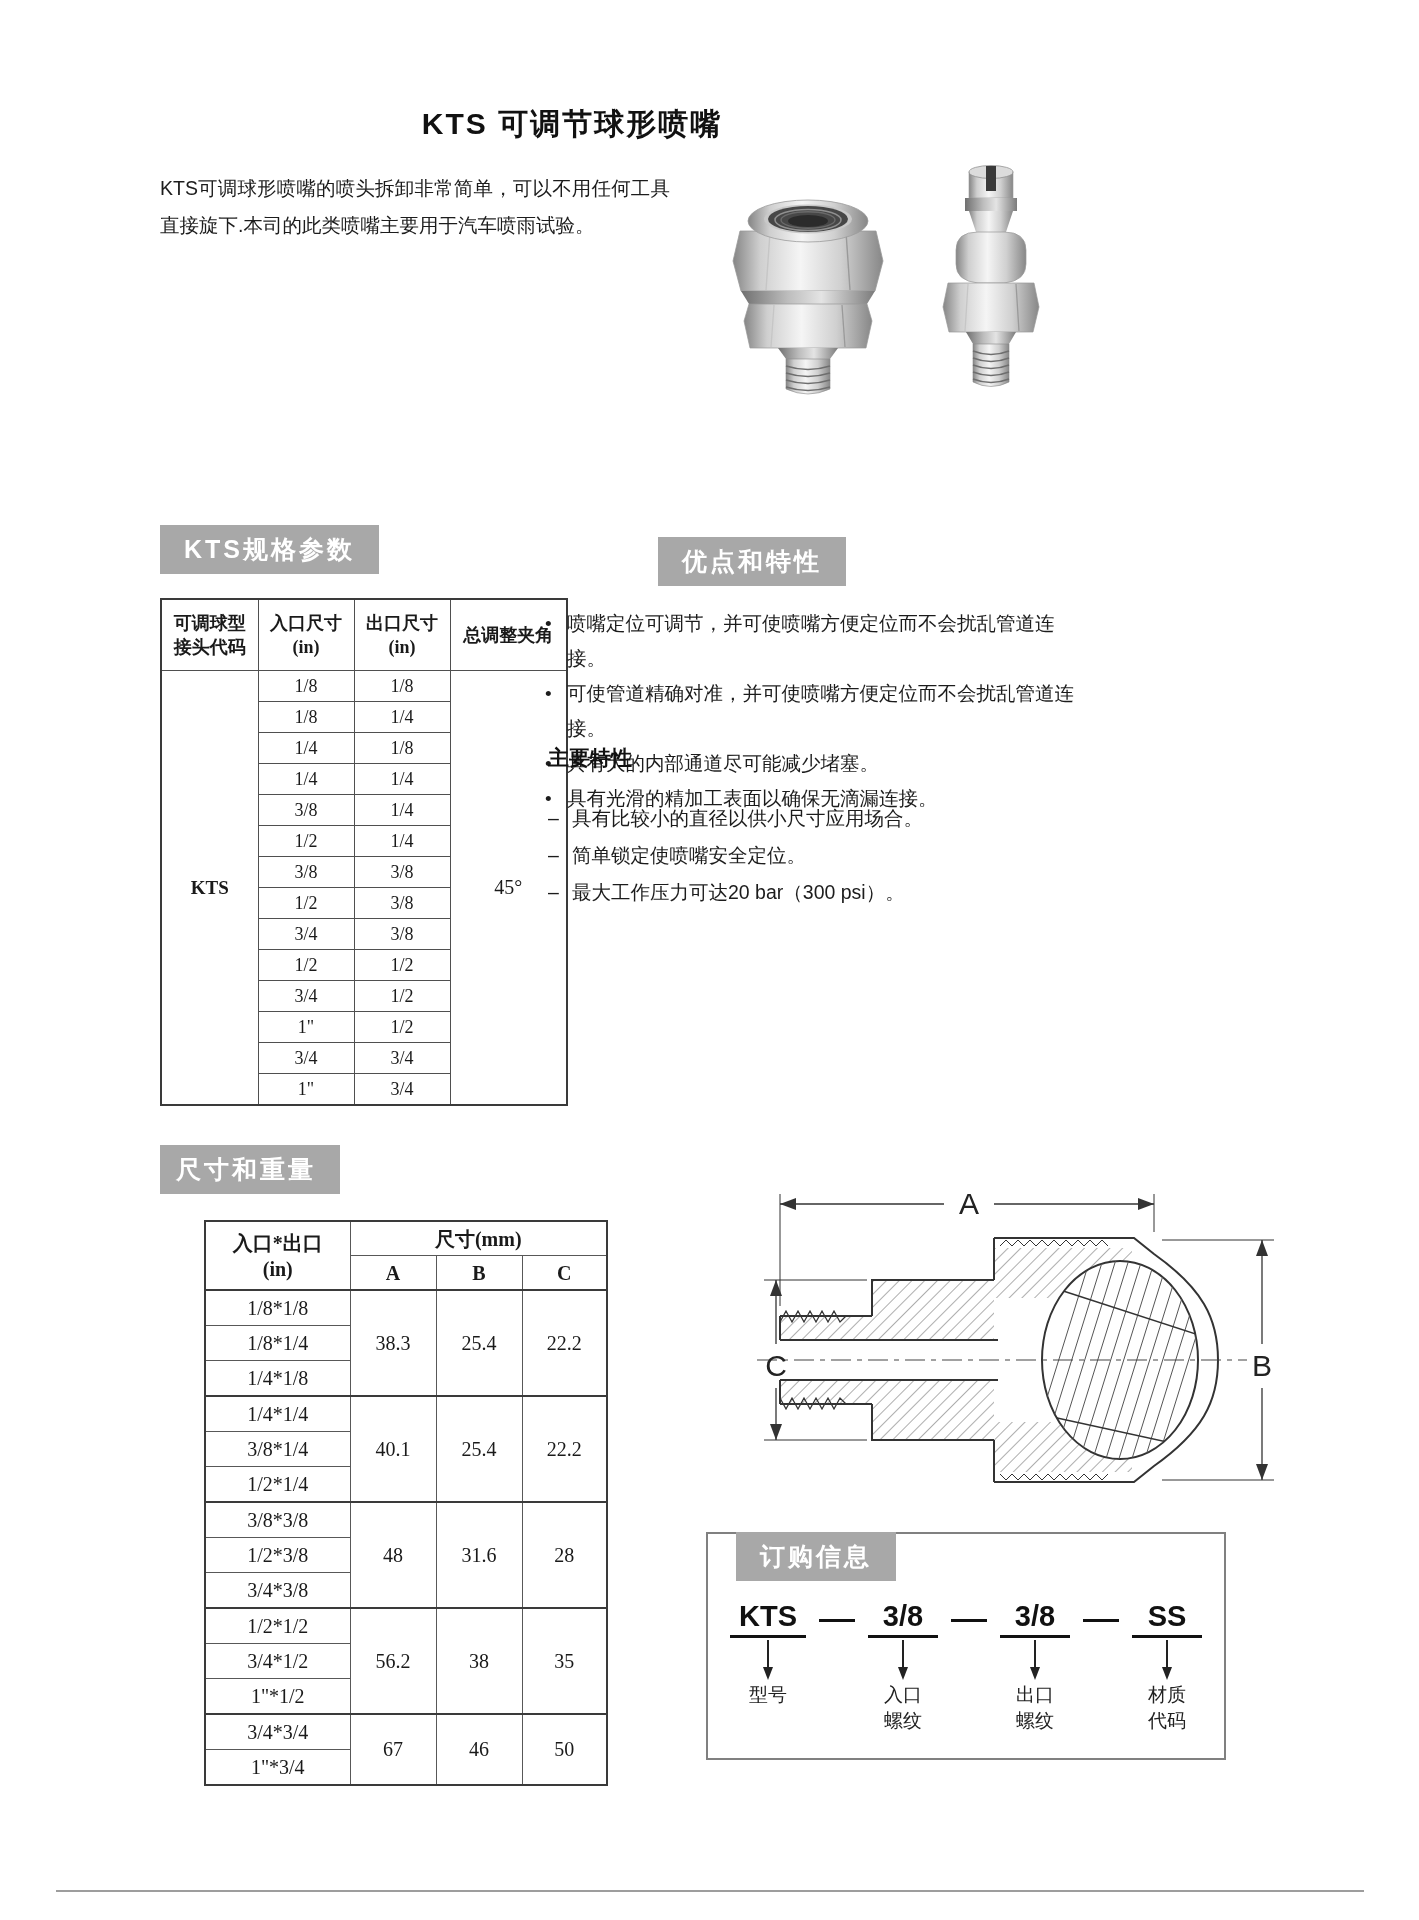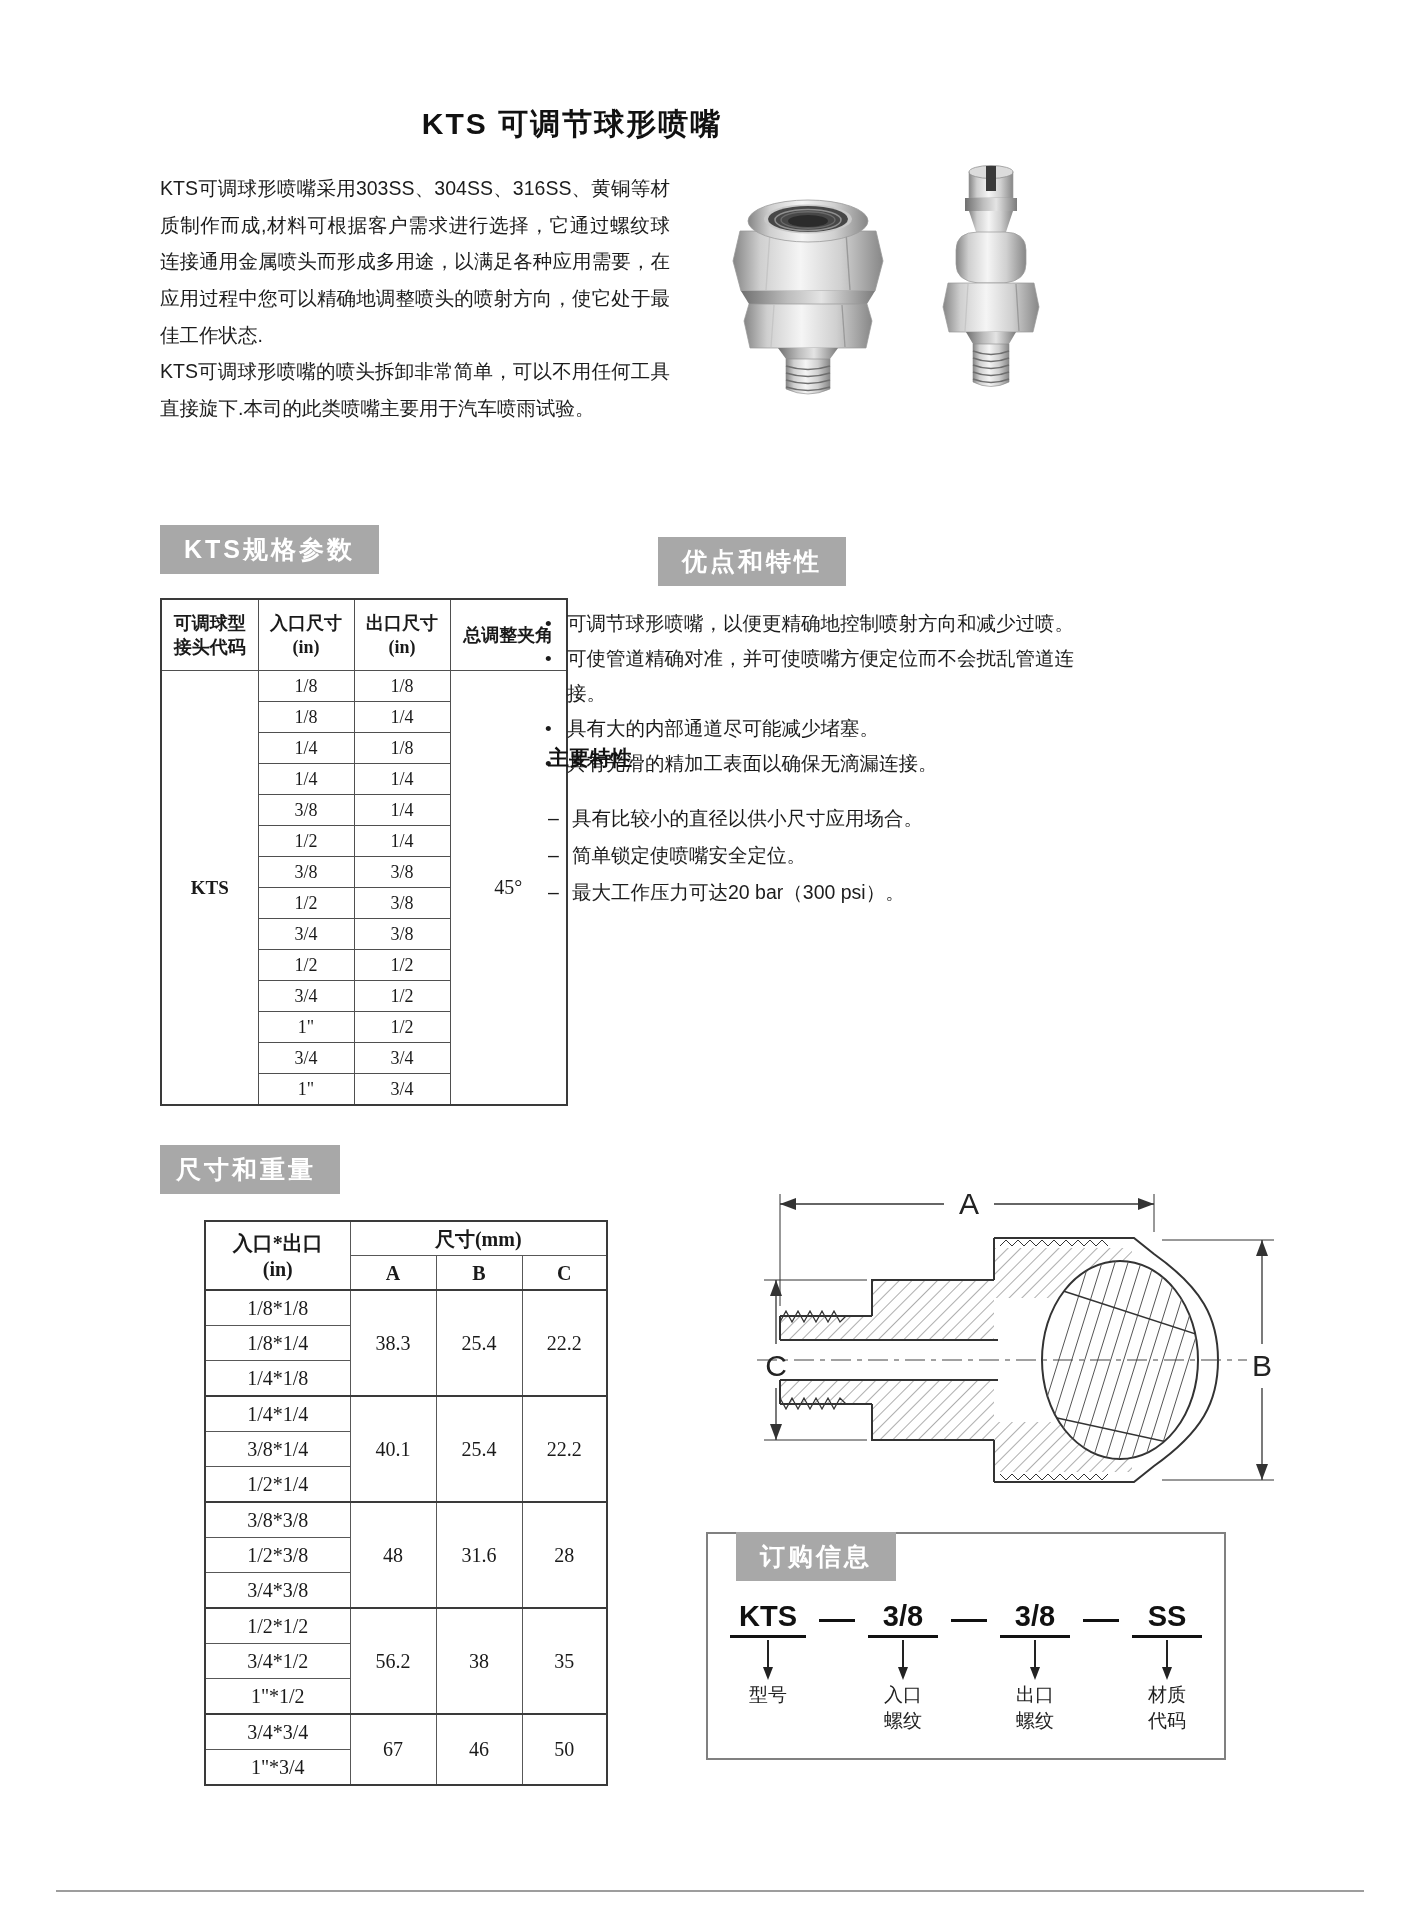--- a/index.html
+++ b/index.html
@@ -63,7 +63,6 @@
   <div class="abs title">KTS 可调节球形喷嘴</div>
 
   <div class="abs intro">
-    <p>KTS可调球形喷嘴采用303SS、304SS、316SS、黄铜等材质制作而成,材料可根据客户需求进行选择，它通过螺纹球连接通用金属喷头而形成多用途，以满足各种应用需要，在应用过程中您可以精确地调整喷头的喷射方向，使它处于最佳工作状态.</p>
     <p>KTS可调球形喷嘴的喷头拆卸非常简单，可以不用任何工具直接旋下.本司的此类喷嘴主要用于汽车喷雨试验。</p>
   </div>
 

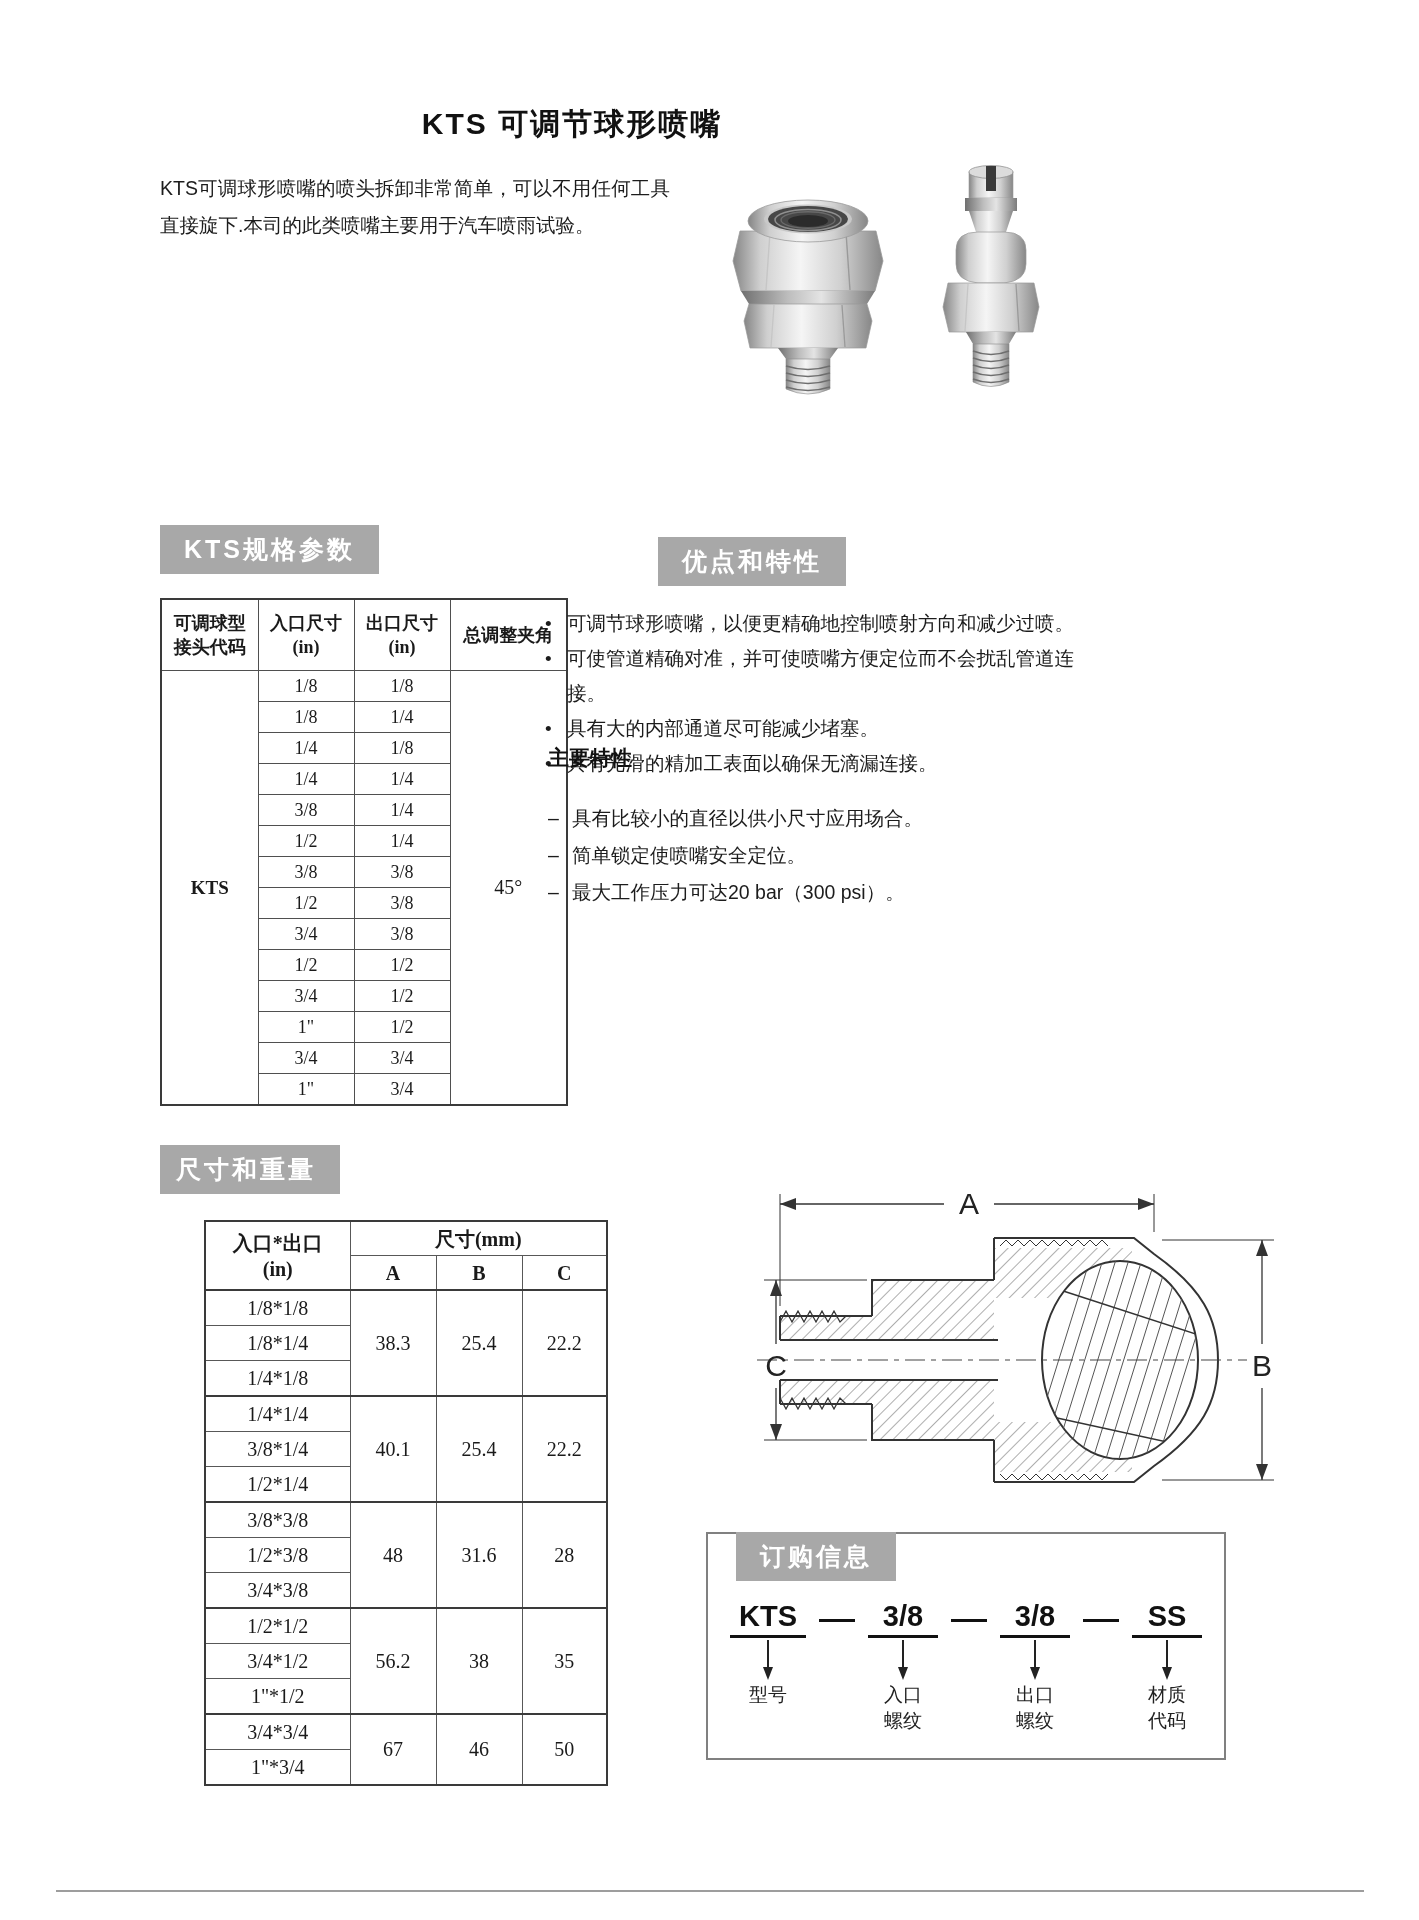--- a/index.html
+++ b/index.html
@@ -213,7 +213,7 @@
   <ul class="abs features">
       <li class="feature-item">
         <span class="bullet">•</span>
-        <span class="ftext">可调节球形喷嘴，以便更精确地控制喷射方向和减少过喷。</span>
+        <span class="ftext">喷嘴定位可调节，并可使喷嘴方便定位而不会扰乱管道连接。</span>
       </li>
       <li class="feature-item">
         <span class="bullet">•</span>

